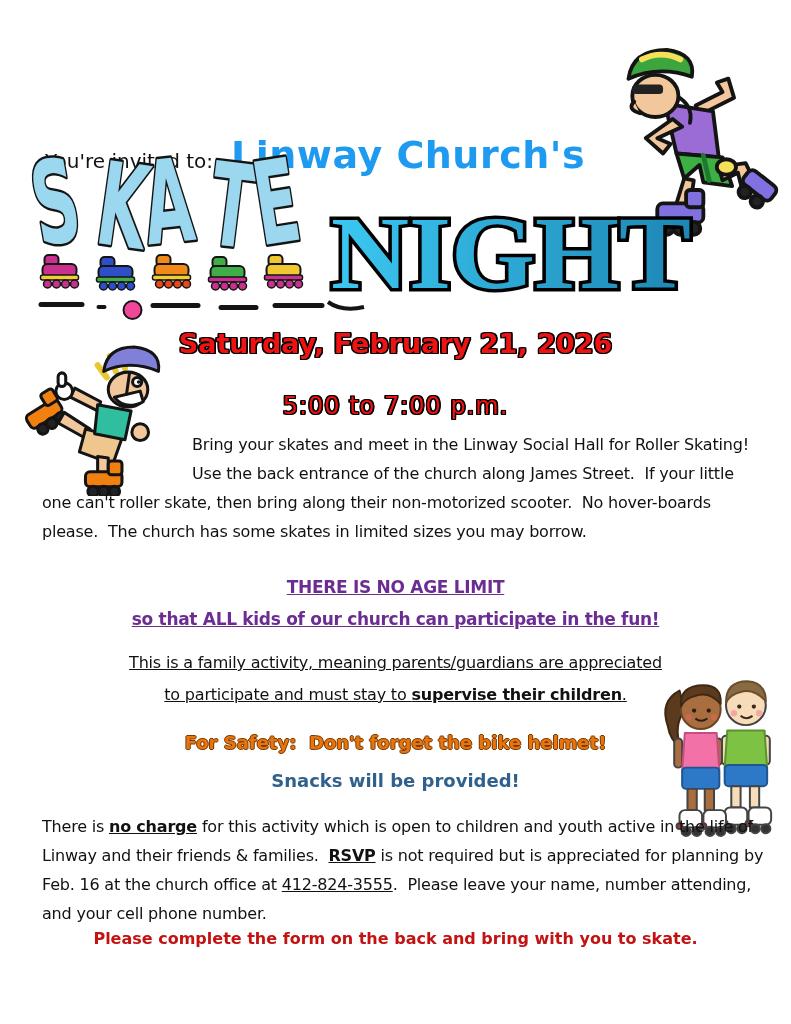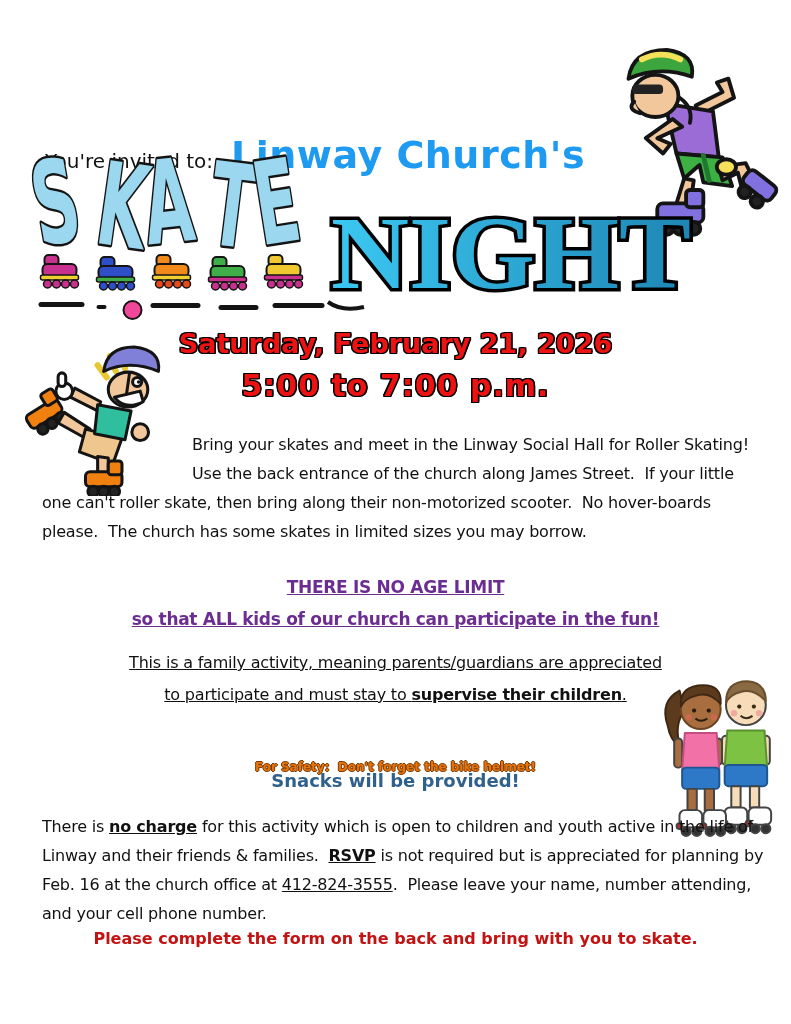--- a/index.html
+++ b/index.html
@@ -20,7 +20,7 @@
   .outline{text-shadow:-1.4px -1.4px 0 #000,1.4px -1.4px 0 #000,-1.4px 1.4px 0 #000,
            1.4px 1.4px 0 #000,-1.4px 0 0 #000,1.4px 0 0 #000,0 -1.4px 0 #000,0 1.4px 0 #000;}
   .date{top:328px;font-size:27px;font-weight:bold;color:var(--date-red);}
-  .time{top:368px;font-size:30px;font-weight:bold;color:var(--date-red);letter-spacing:1px;}
+  .time{top:392px;font-size:24px;font-weight:normal;color:var(--date-red);letter-spacing:1px;}
 
   .para{position:absolute;left:42px;width:724px;font-size:16px;line-height:29px;
         letter-spacing:-0.2px;white-space:pre-wrap;color:#111;}

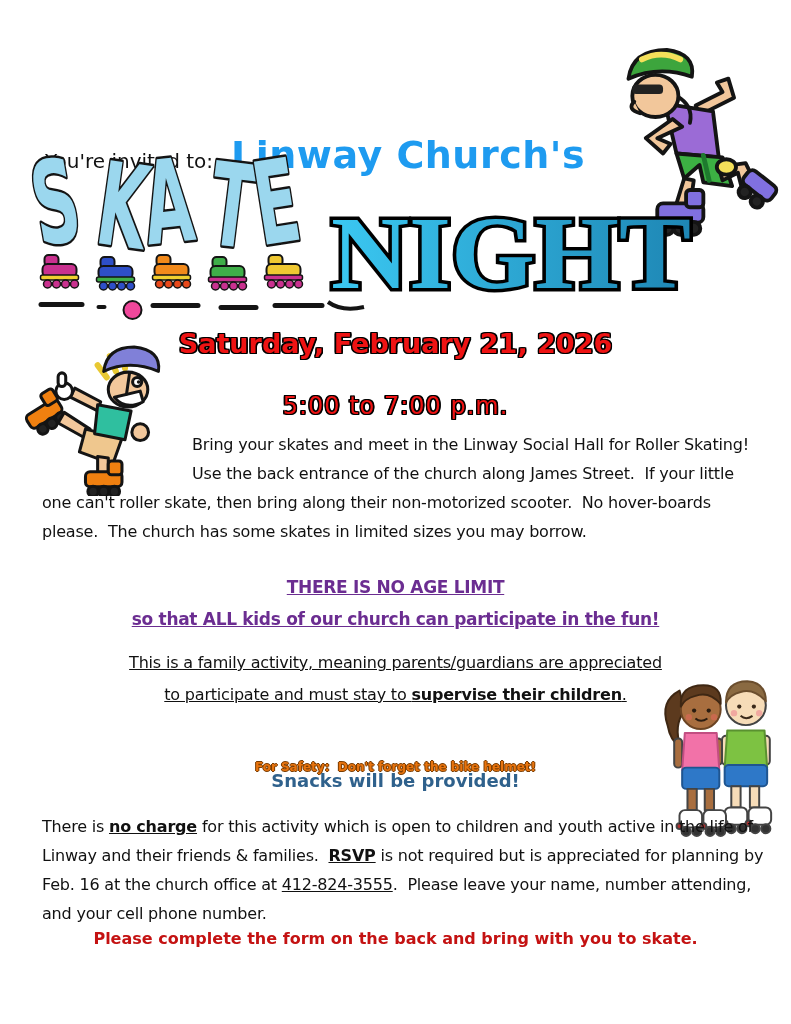--- a/index.html
+++ b/index.html
@@ -39,7 +39,7 @@
   .fam1{top:653px;}
   .fam2{top:685px;}
 
-  .safety{top:760px;font-size:12px;font-weight:bold;color:var(--safety-orange);
+  .safety{top:732px;font-size:18px;font-weight:bold;color:var(--safety-orange);
           text-shadow:-1px 0 0 #7a3c00,1px 0 0 #7a3c00,0 -1px 0 #7a3c00,0 1px 0 #7a3c00;}
   .snacks{top:770px;font-size:18px;font-weight:bold;color:var(--snacks-blue);}
   .closing{top:929px;font-size:16px;font-weight:bold;color:var(--closing-red);}

